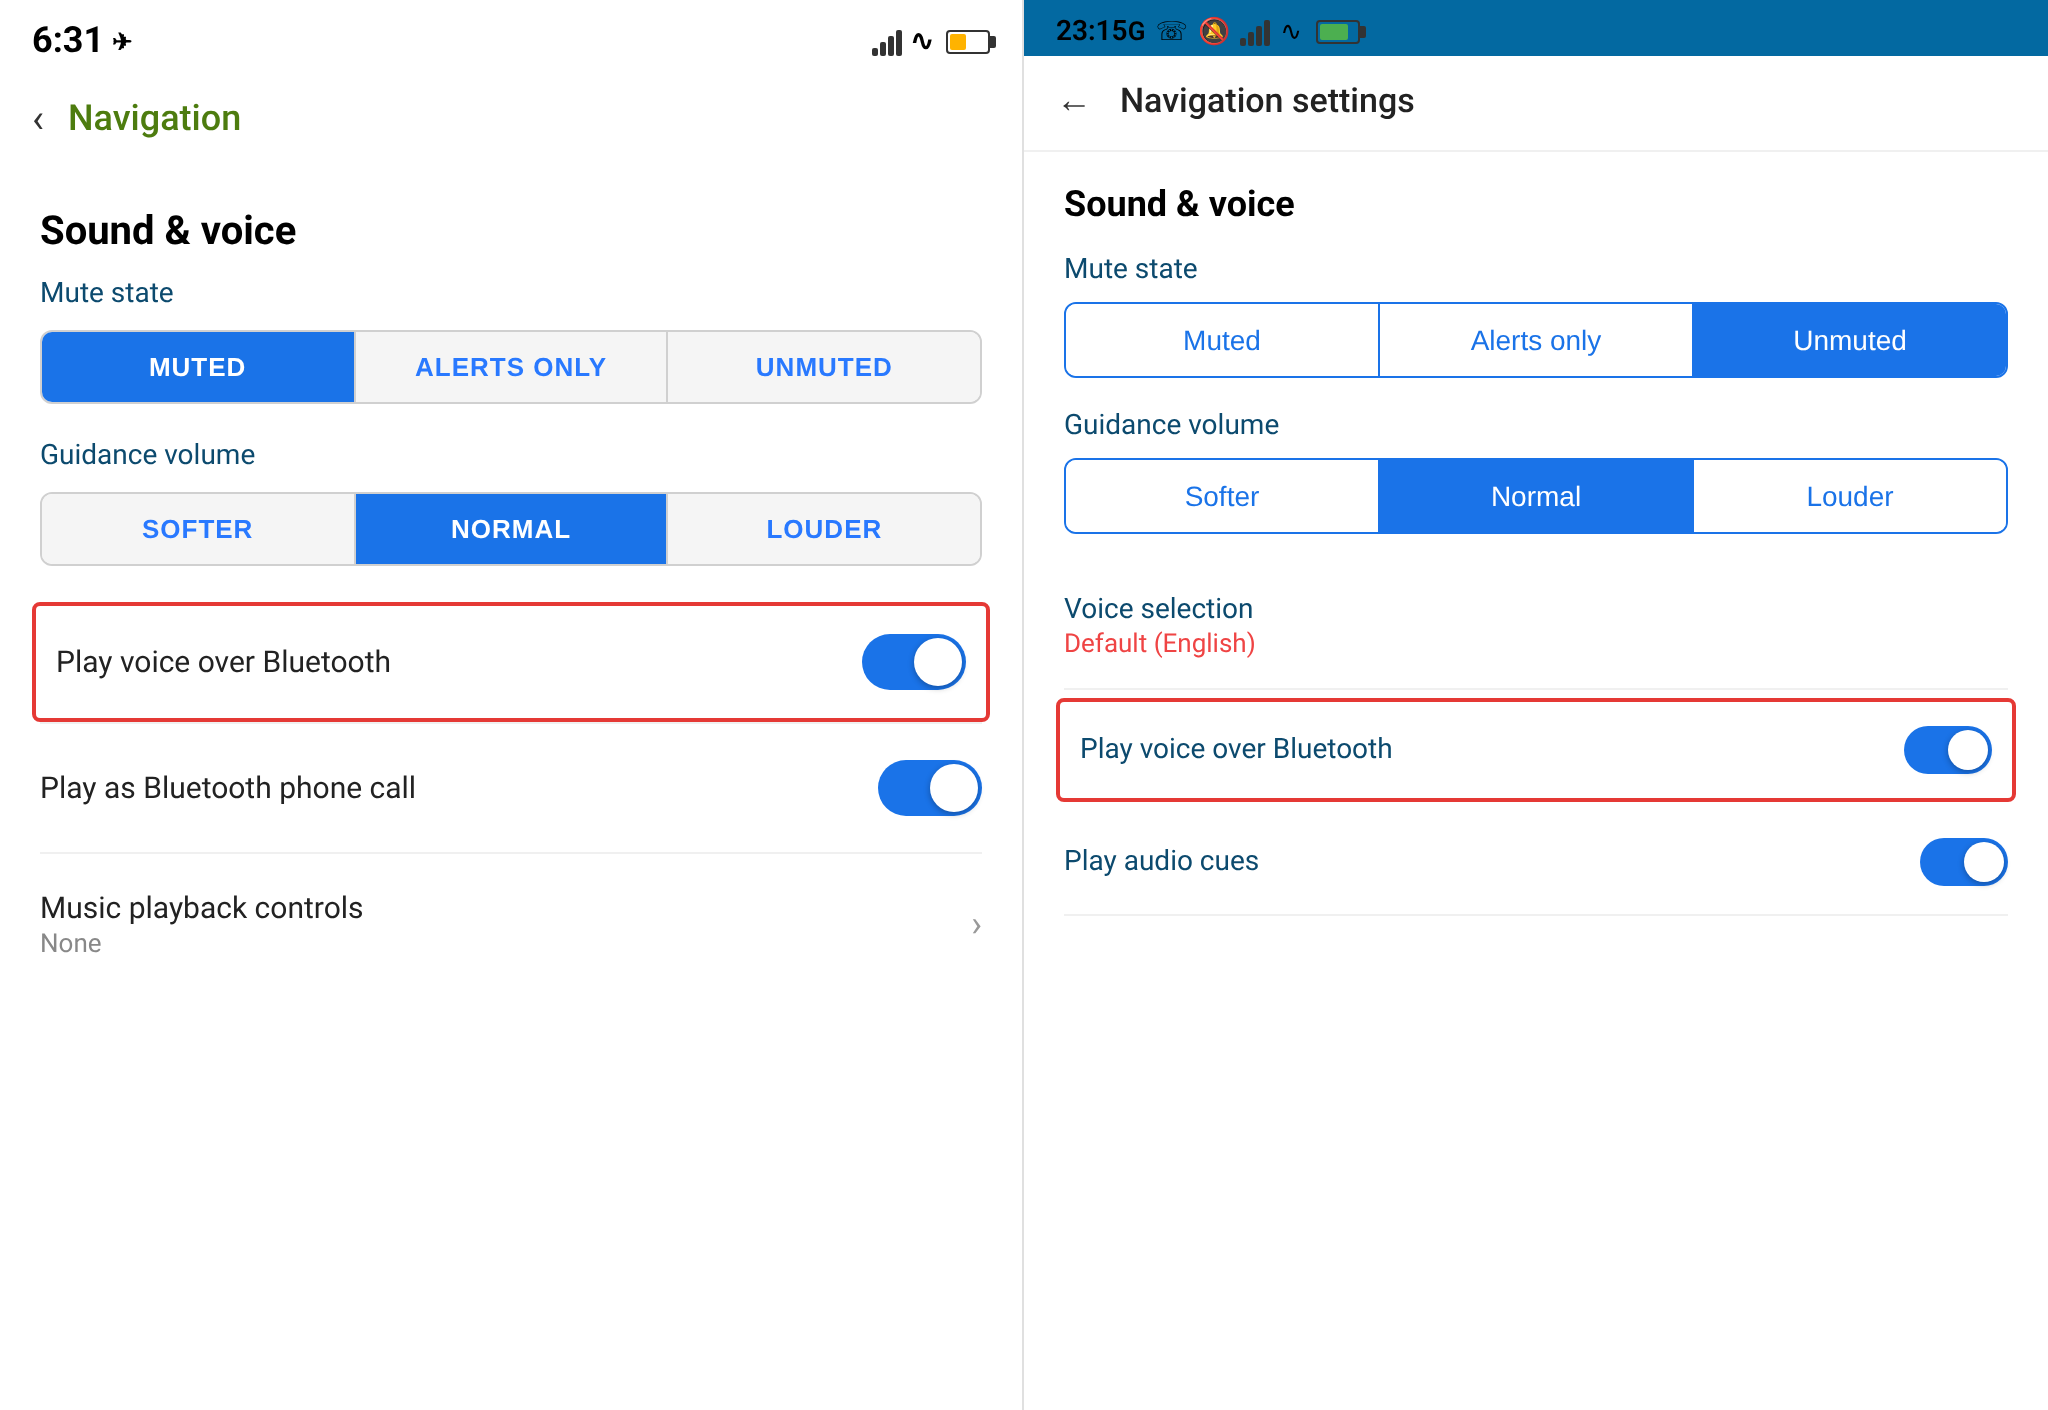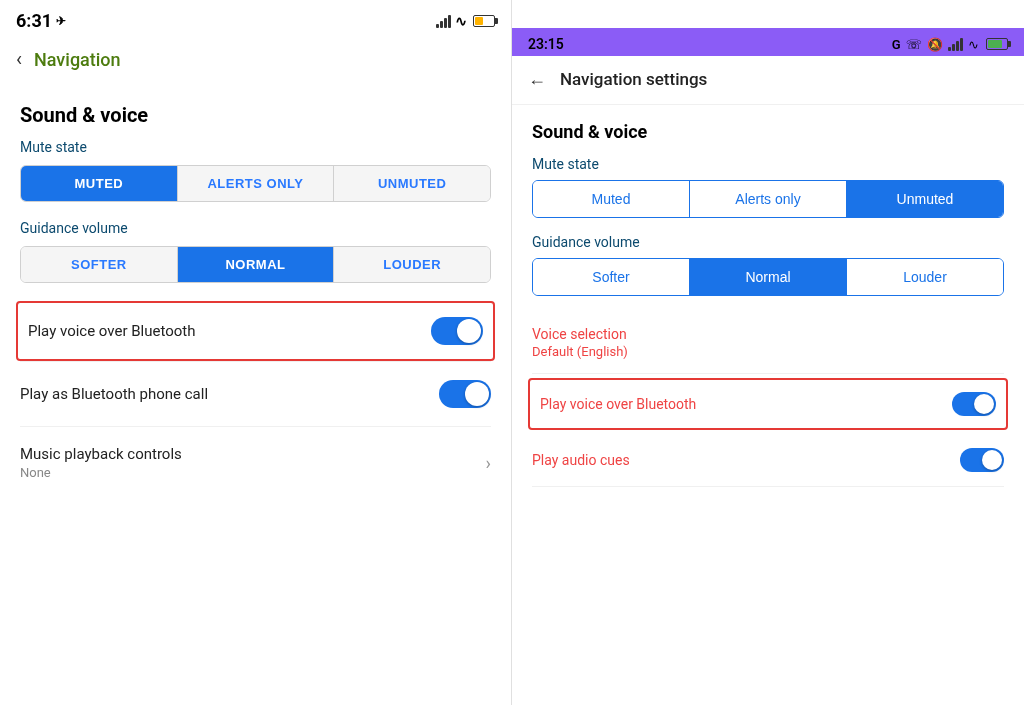--- a/index.html
+++ b/index.html
@@ -170,12 +170,11 @@
 
     .status-bar-right {
       display: flex;
-      justify-content: space-between;
+      justify-content: flex-start;
       align-items: center;
       padding: 8px 16px 4px;
       font-size: 13px;
-      background: #8b5cf6;
-      margin-top: 28px;
+      background: #0369a1;
     }
 
     .nav-header-right {

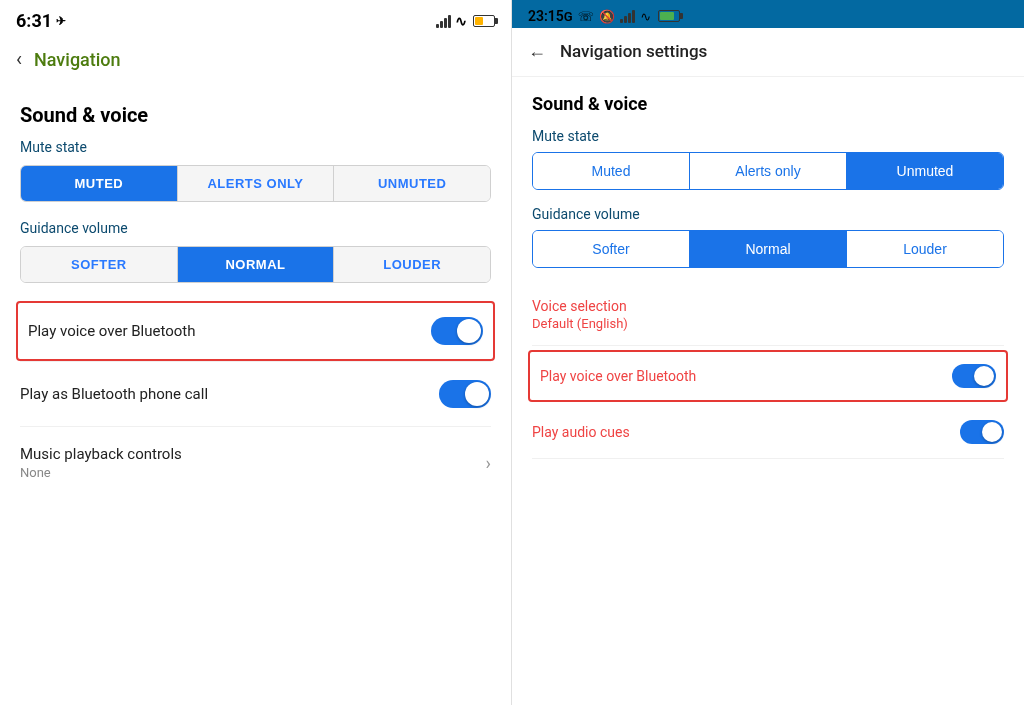--- a/index.html
+++ b/index.html
@@ -249,7 +249,7 @@
 
     .setting-label-right {
       font-size: 14px;
-      color: #ef4444;
+      color: #0c4a6e;
     }
 
     .setting-sublabel-right {

